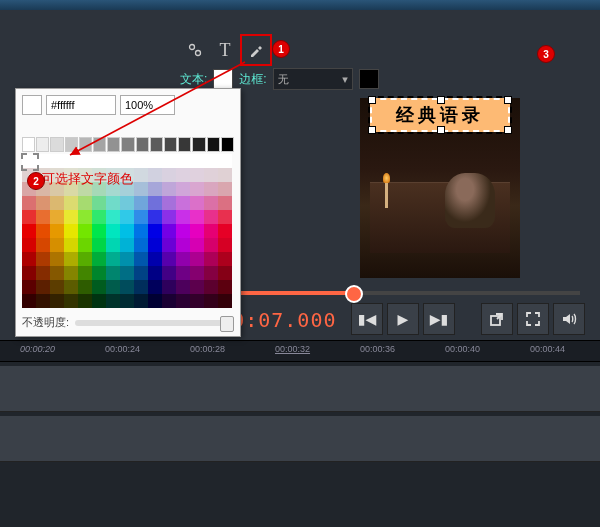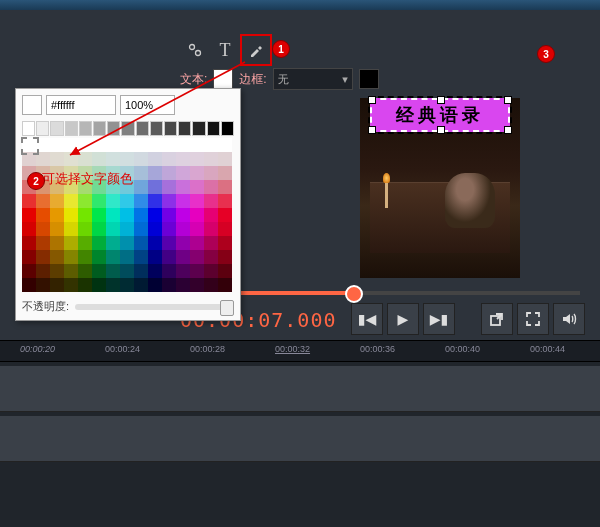--- a/index.html
+++ b/index.html
@@ -9,7 +9,7 @@
   .tool-btn{width:28px;height:28px;border:1px solid transparent;display:flex;align-items:center;justify-content:center;cursor:pointer;color:#ccc}
   .tool-btn.highlight{border:2px solid #d00}
   .tool-row2{position:absolute;left:180px;top:58px;display:flex;align-items:center;gap:6px}
-  .label{color:#fca5a5}
+  .label{color:#5eead4}
   .color-swatch{width:18px;height:18px;background:#fff;border:1px solid #444}
   .color-swatch.dark{background:#000}
   .select{background:#1e2228;border:1px solid #444;color:#aaa;height:20px;width:70px;font-size:11px;padding:0 4px;display:flex;align-items:center;justify-content:space-between}

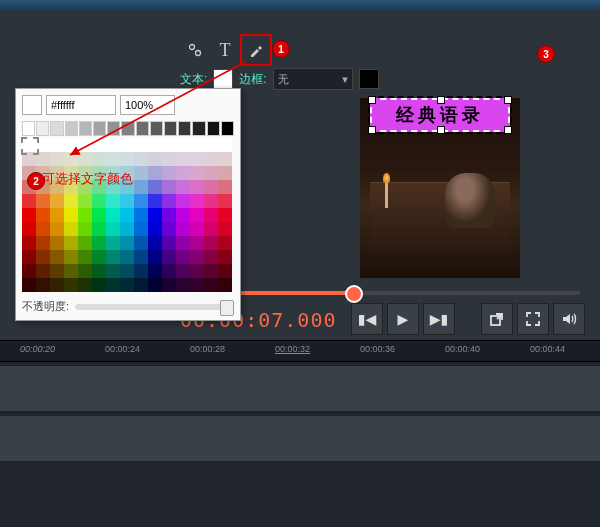--- a/index.html
+++ b/index.html
@@ -36,7 +36,7 @@
   .track{height:45px;background:#3a4048;border-bottom:1px solid #222;margin-top:4px}
   
   .color-picker{position:absolute;left:15px;top:78px;width:212px;background:#fafafa;border:1px solid #999;box-shadow:2px 2px 6px rgba(0,0,0,.4);padding:6px;z-index:50}
-  .cp-top{display:flex;gap:4px;align-items:center;margin-bottom:6px}
+  .cp-top{display:flex;gap:4px;align-items:center;margin-bottom:22px}
   .cp-curr{width:18px;height:18px;border:1px solid #aaa;background:#fff}
   .cp-input{width:60px;height:18px;border:1px solid #aaa;font-size:11px;padding:0 4px}
   .cp-grays{display:flex;gap:1px;margin-bottom:2px}

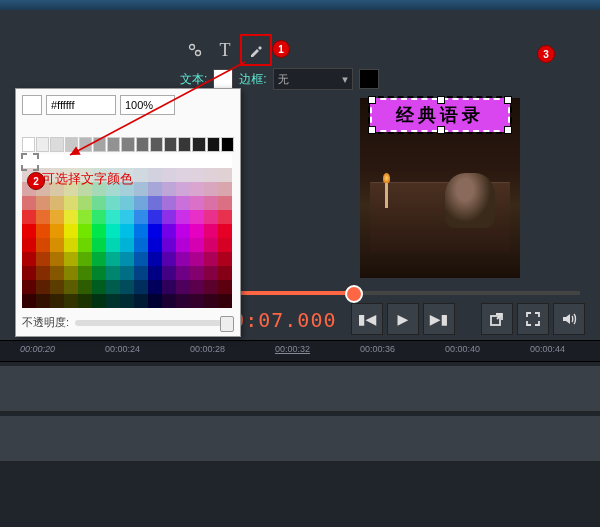--- a/index.html
+++ b/index.html
@@ -21,7 +21,7 @@
   .candle{position:absolute;bottom:70px;left:25px;width:3px;height:25px;background:#d4b080}
   .flame{position:absolute;bottom:95px;left:23px;width:7px;height:10px;background:radial-gradient(#ffcc66,#cc6600);border-radius:50% 50% 30% 30%}
   .figure{position:absolute;bottom:50px;right:25px;width:50px;height:55px;background:radial-gradient(ellipse at 40% 30%,#8a6a5a 20%,#3a2a1a 60%);border-radius:40% 40% 20% 20%}
-  .text-overlay{position:absolute;top:0;left:10px;right:10px;height:30px;background:#d946ef;color:#000;font-size:18px;font-weight:bold;display:flex;align-items:center;justify-content:center;letter-spacing:4px;border:2px dashed #fff;outline:2px dashed #000}
+  .text-overlay{position:absolute;top:0;left:10px;right:10px;height:30px;background:#fdba74;color:#000;font-size:18px;font-weight:bold;display:flex;align-items:center;justify-content:center;letter-spacing:4px;border:2px dashed #fff;outline:2px dashed #000}
   .handle{position:absolute;width:6px;height:6px;background:#fff;border:1px solid #000}
   .progress-bar{position:absolute;left:240px;right:20px;bottom:45px;height:4px;background:#444}
   .progress-fill{height:100%;width:33%;background:#ff6644}

